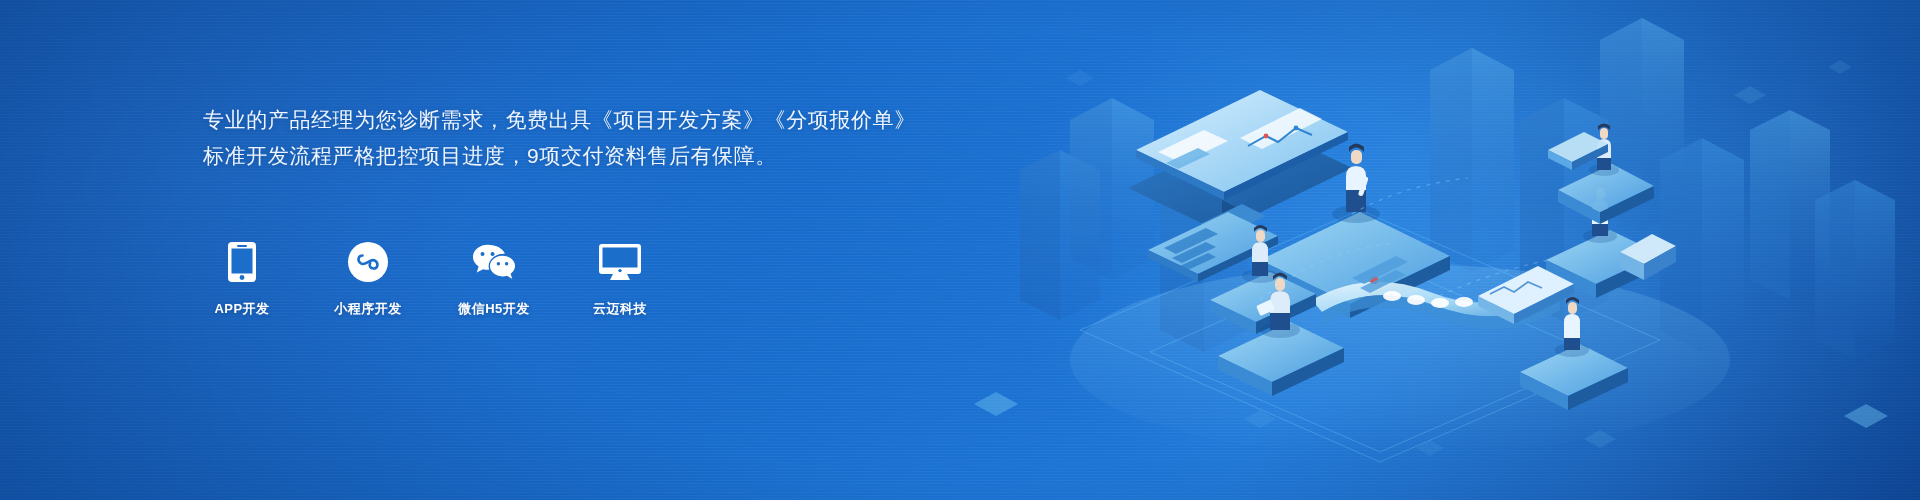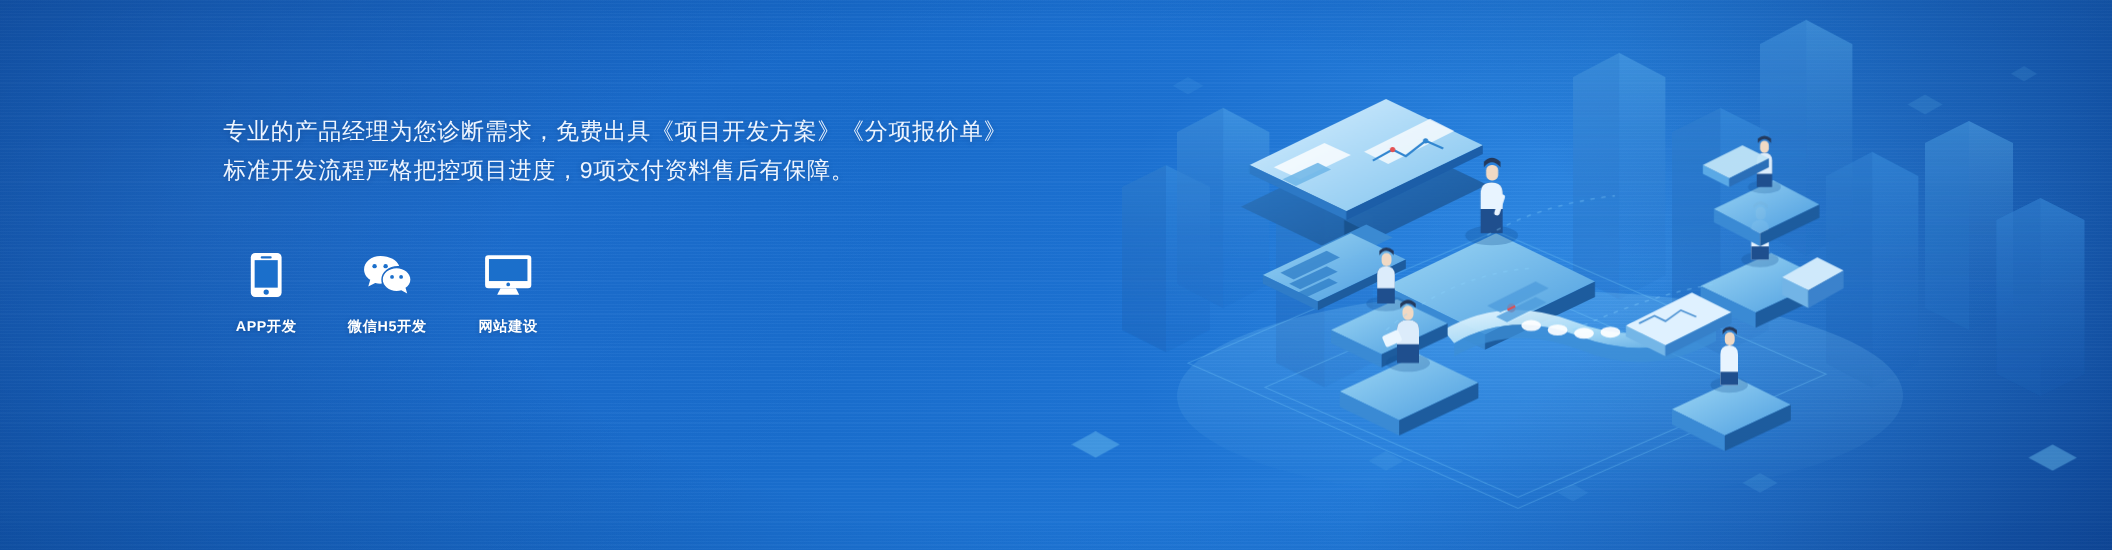--- a/index.html
+++ b/index.html
@@ -61,8 +61,8 @@
 
   
   #services {
-    position:absolute; left:205px; top:228px;
-    display:flex; align-items:flex-end; gap:36px;
+    position:absolute; left:205px; top:240px;
+    display:flex; align-items:flex-end; gap:52px;
     z-index:6;
   }
   .svc {

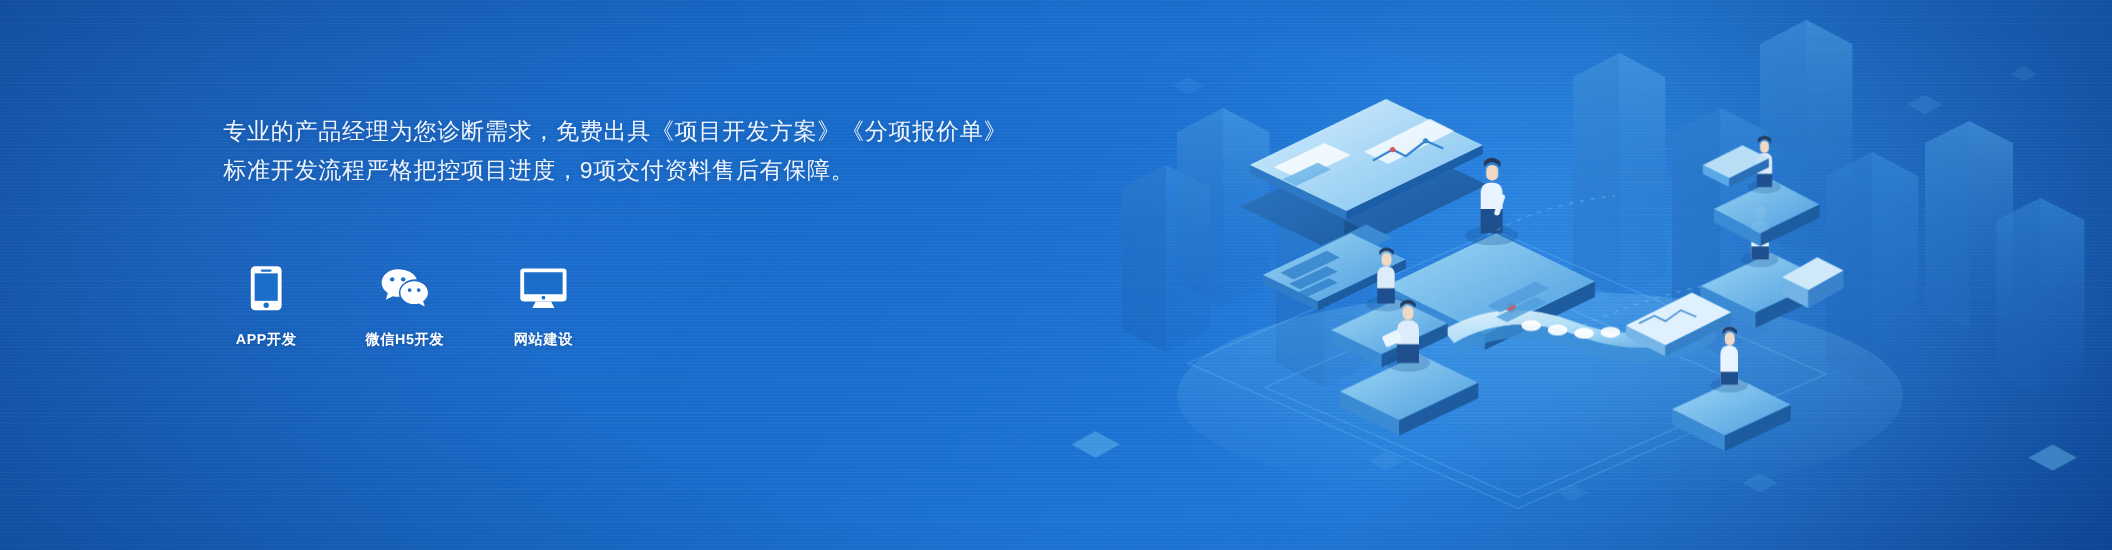--- a/index.html
+++ b/index.html
@@ -341,6 +341,15 @@
       <span class="svc-label">APP开发</span>
     </div>
 
+    <div class="svc">
+      <span class="svc-icon">
+        <svg width="42" height="42" viewBox="0 0 42 42" xmlns="http://www.w3.org/2000/svg">
+          <circle cx="21" cy="21" r="20" fill="#ffffff"></circle>
+          <path d="M15.5 14.5 C11 14.5 10 20 14 22.5 C18.5 25.3 23.5 16.8 28 19.6 C31.8 22 31 27.5 26.6 27.5 C23.2 27.5 21.8 24.6 23.2 22.2" fill="none" stroke="#1b6fcb" stroke-width="2.6" stroke-linecap="round"></path>
+        </svg>
+      </span>
+      <span class="svc-label">小程序开发</span>
+    </div>
 
     <div class="svc">
       <span class="svc-icon">

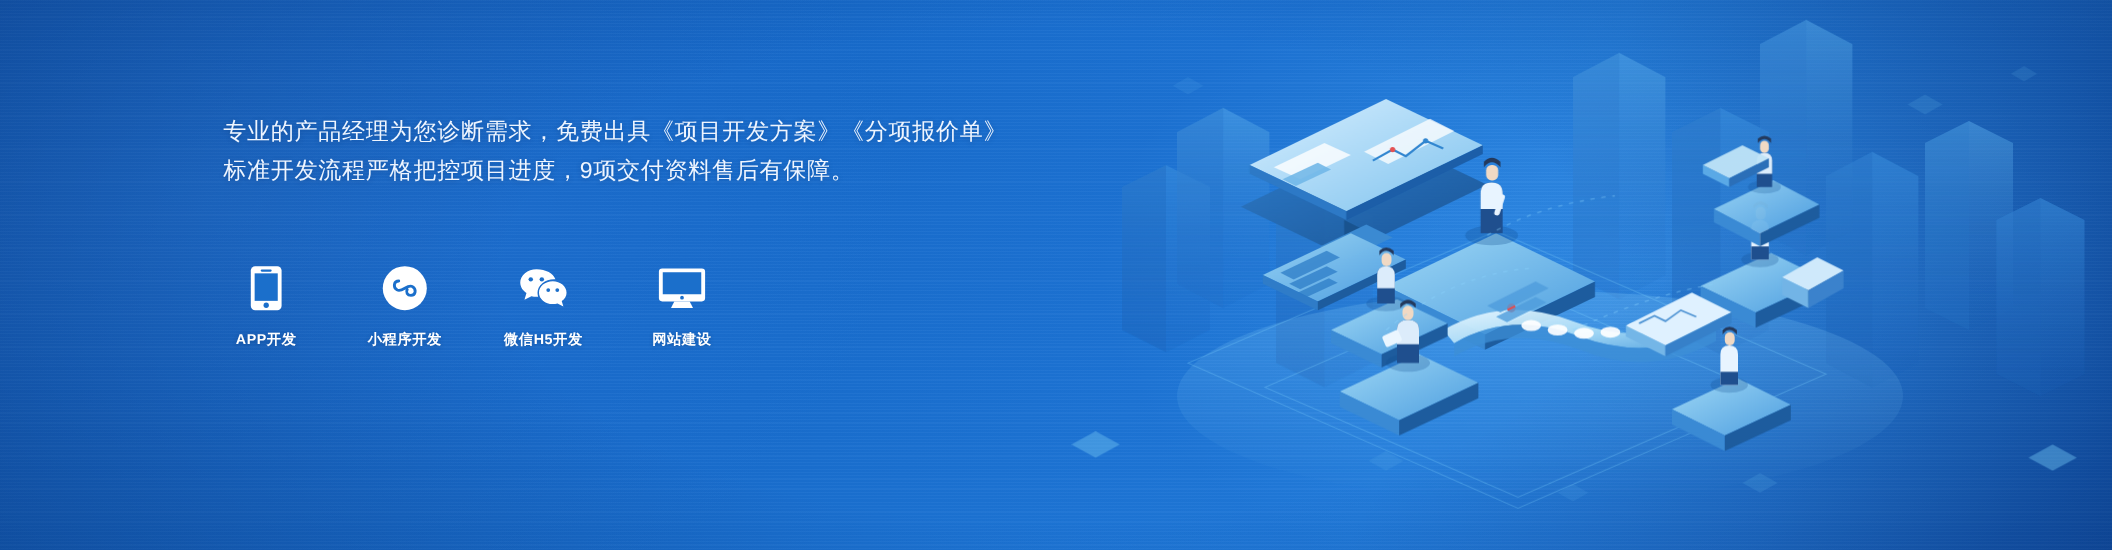--- a/index.html
+++ b/index.html
@@ -379,7 +379,7 @@
           <polygon points="15,31 29,31 32,37 12,37" fill="#ffffff"></polygon>
         </svg>
       </span>
-      <span class="svc-label">网站建设</span>
+      <span class="svc-label">云迈科技</span>
     </div>
 
 

